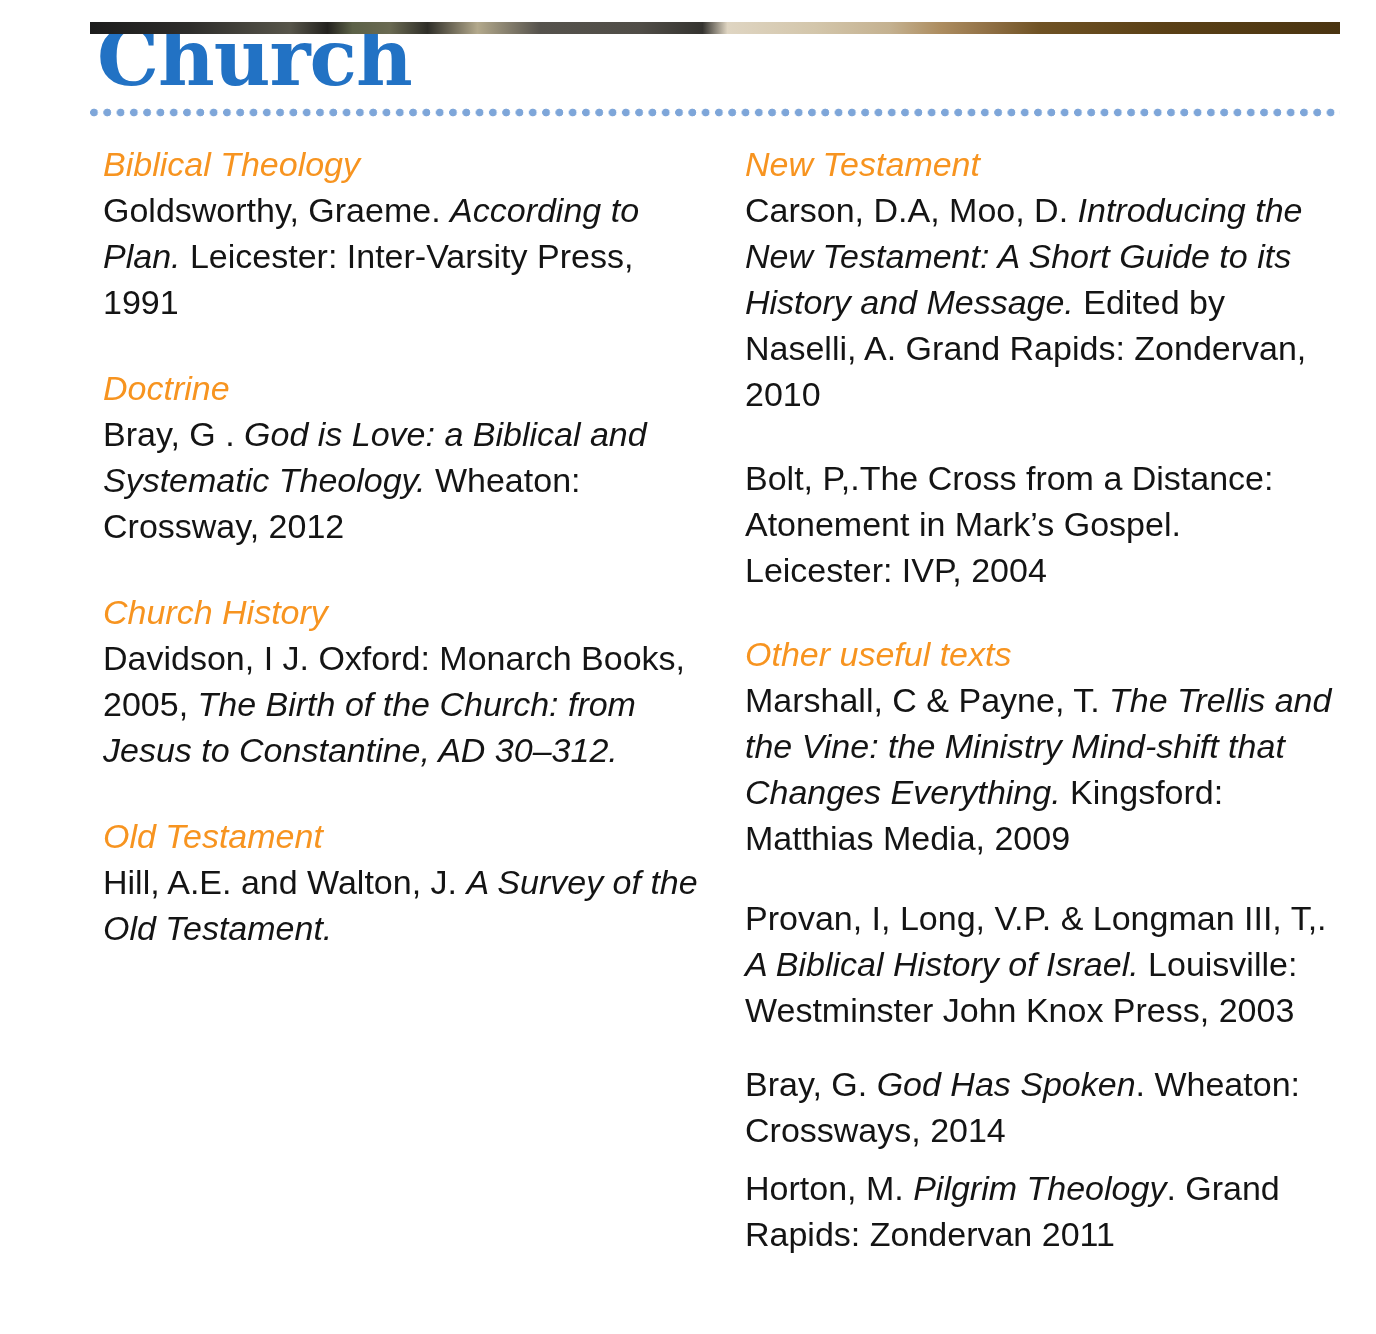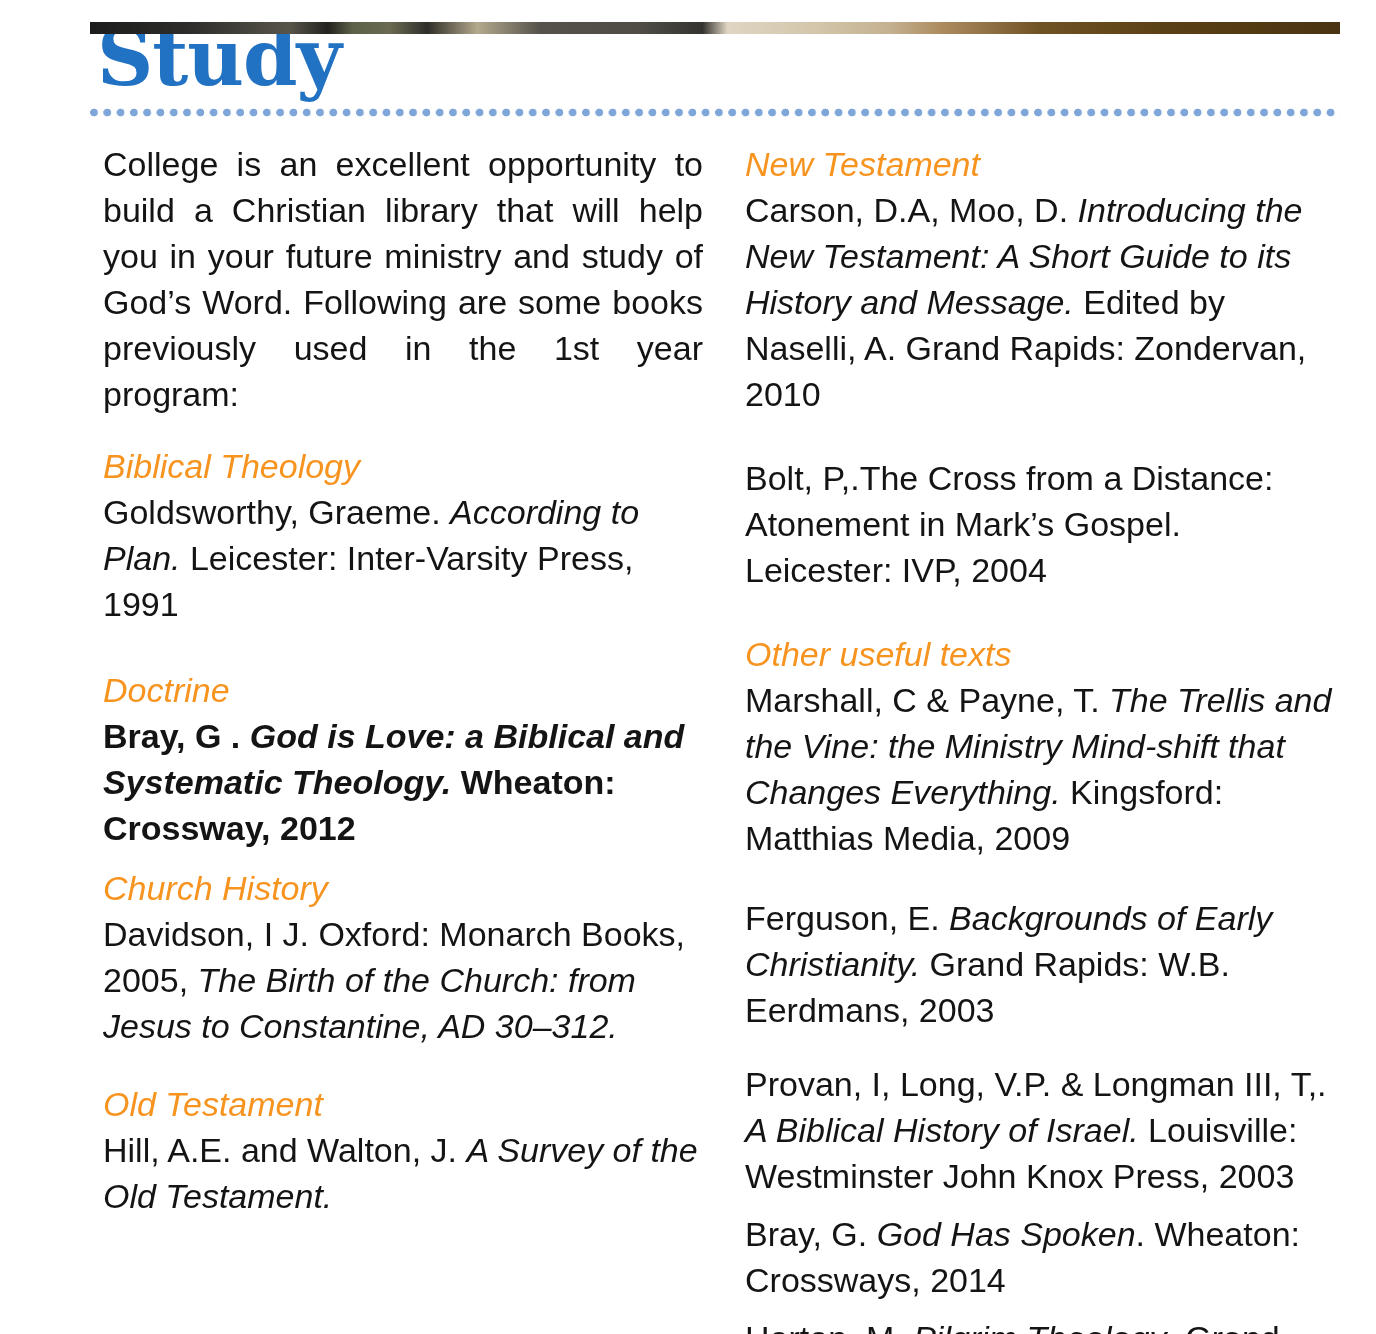--- a/index.html
+++ b/index.html
@@ -95,7 +95,7 @@
 <div class="page">
   <div class="photo-strip"></div>
 
-  <h1 class="title">Study</h1>
+  <h1 class="title">Church</h1>
 
   <div class="dotted-divider"></div>
 

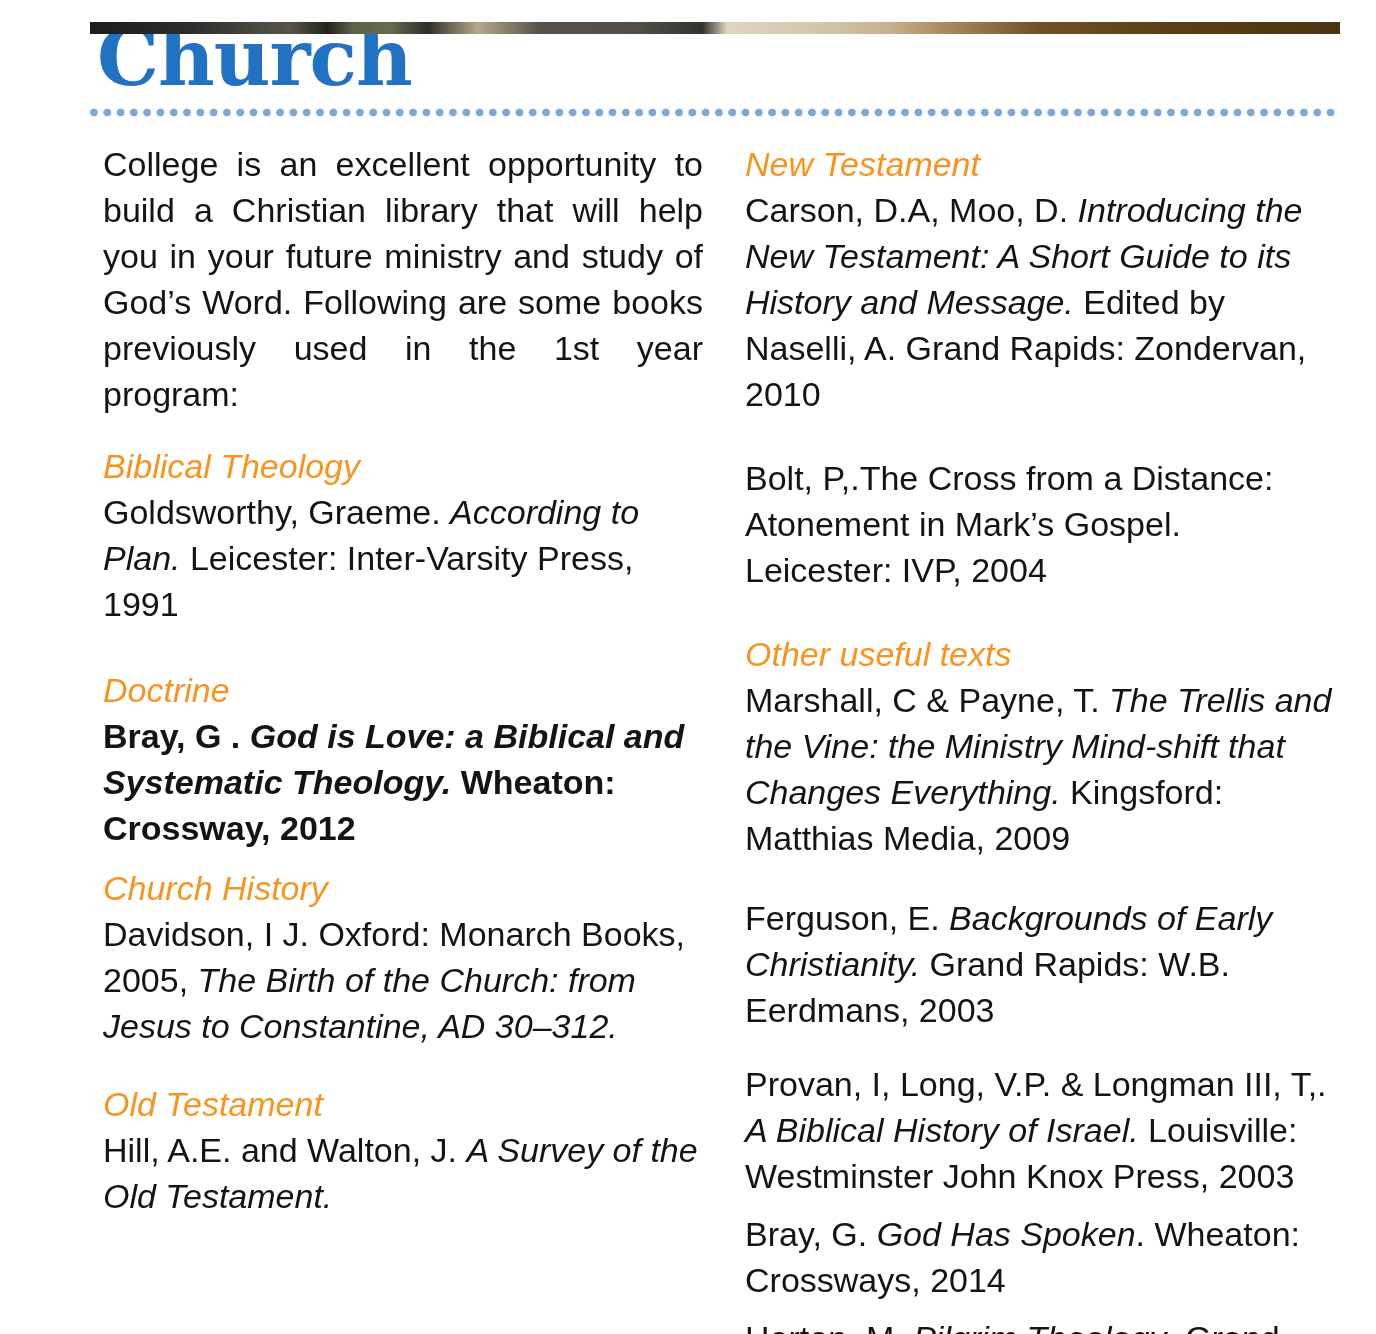--- a/index.html
+++ b/index.html
@@ -101,7 +101,6 @@
 
   <div class="content">
     <div class="col col-left">
-      <p class="intro">College is an excellent opportunity to build a Christian library that will help you in your future ministry and study of God’s Word. Following are some books previously used in the 1st year program:</p>
 
     <h2 class="sec-heading">Biblical Theology</h2>
         <p class="entry"><span>Goldsworthy, Graeme. </span><span class="it">According to Plan.</span><span> Leicester: Inter-Varsity Press, 1991</span></p>

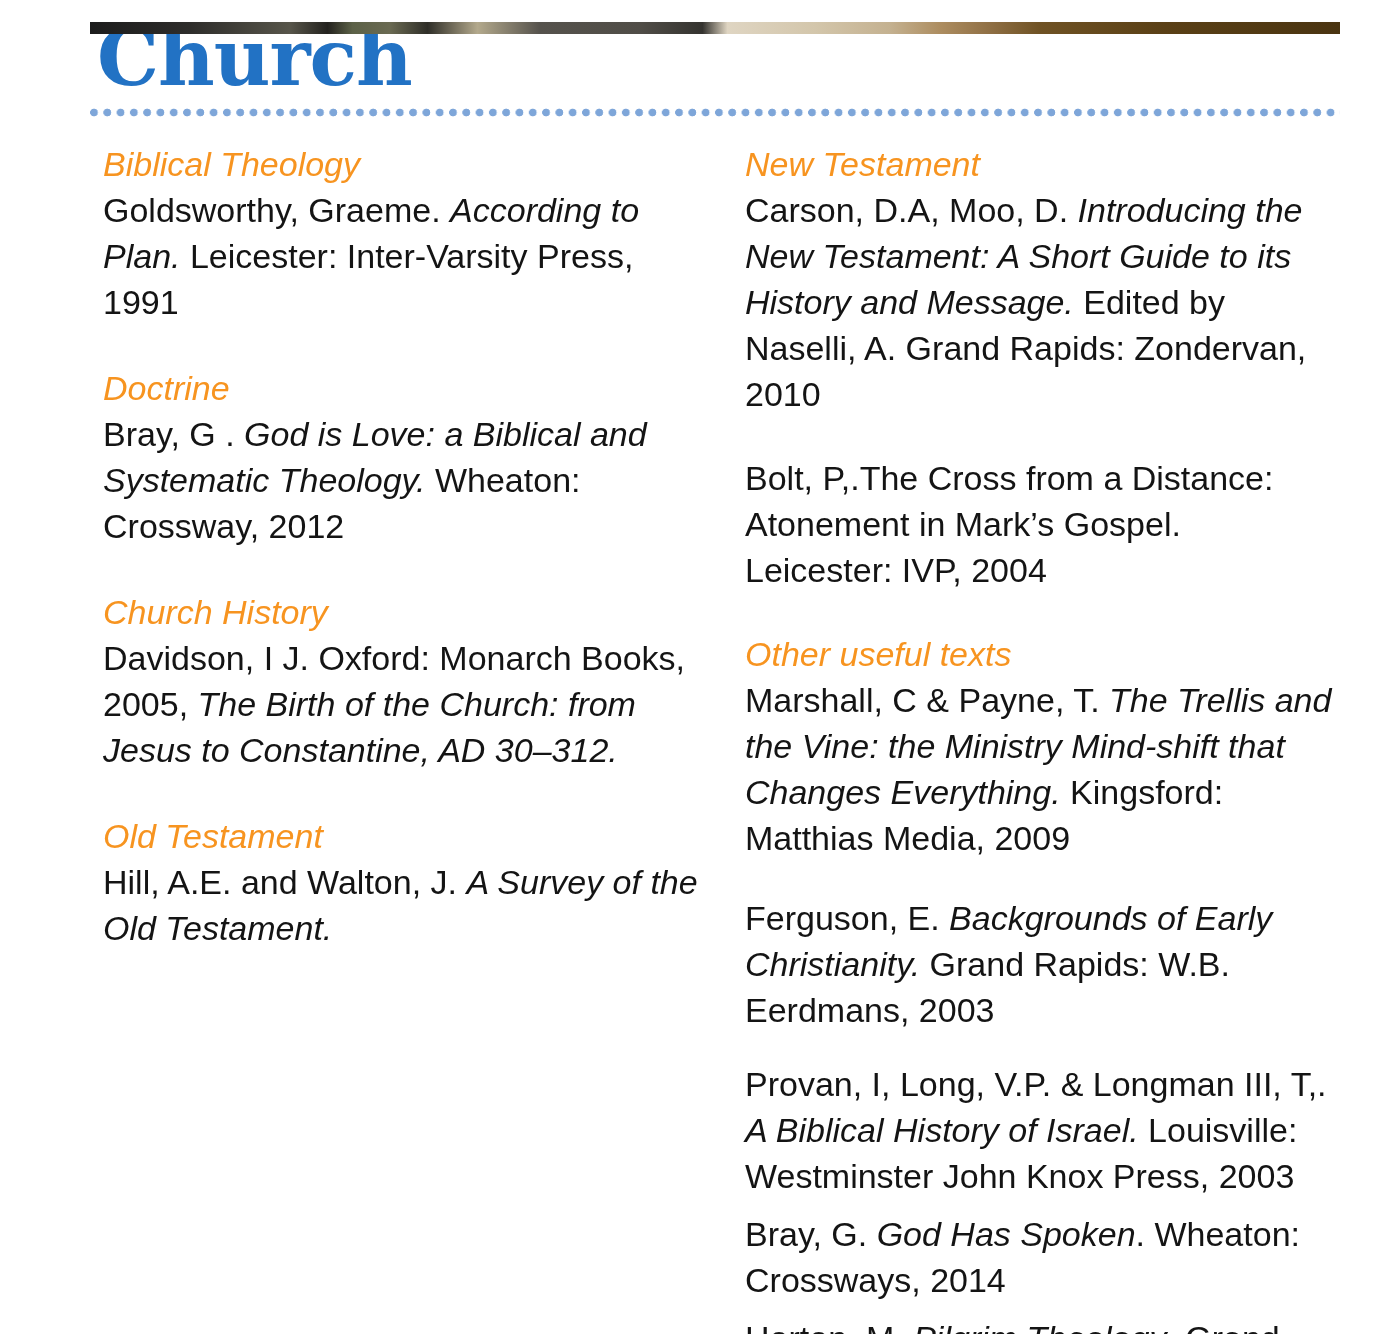--- a/index.html
+++ b/index.html
@@ -118,7 +118,6 @@
         <p class="entry"><span>Bolt, P,.The Cross from a Distance: Atonement in Mark’s Gospel. Leicester: IVP, 2004</span></p>
         <h2 class="sec-heading">Other useful texts</h2>
         <p class="entry"><span>Marshall, C &amp; Payne, T. </span><span class="it">The Trellis and the Vine: the Ministry Mind-shift that Changes Everything.</span><span> Kingsford: Matthias Media, 2009</span></p>
-        <p class="entry"><span>Ferguson, E. </span><span class="it">Backgrounds of Early Christianity.</span><span> Grand Rapids: W.B. Eerdmans, 2003</span></p>
         <p class="entry"><span>Provan, I,  Long, V.P. &amp;  Longman III, T,. </span><span class="it">A Biblical History of Israel.</span><span> Louisville: Westminster John Knox Press, 2003</span></p>
         <p class="entry"><span>Bray, G. </span><span class="it">God Has Spoken</span><span>. Wheaton: Crossways, 2014</span></p>
         <p class="entry"><span>Horton, M. </span><span class="it">Pilgrim Theology</span><span>. Grand Rapids: Zondervan 2011</span></p>

